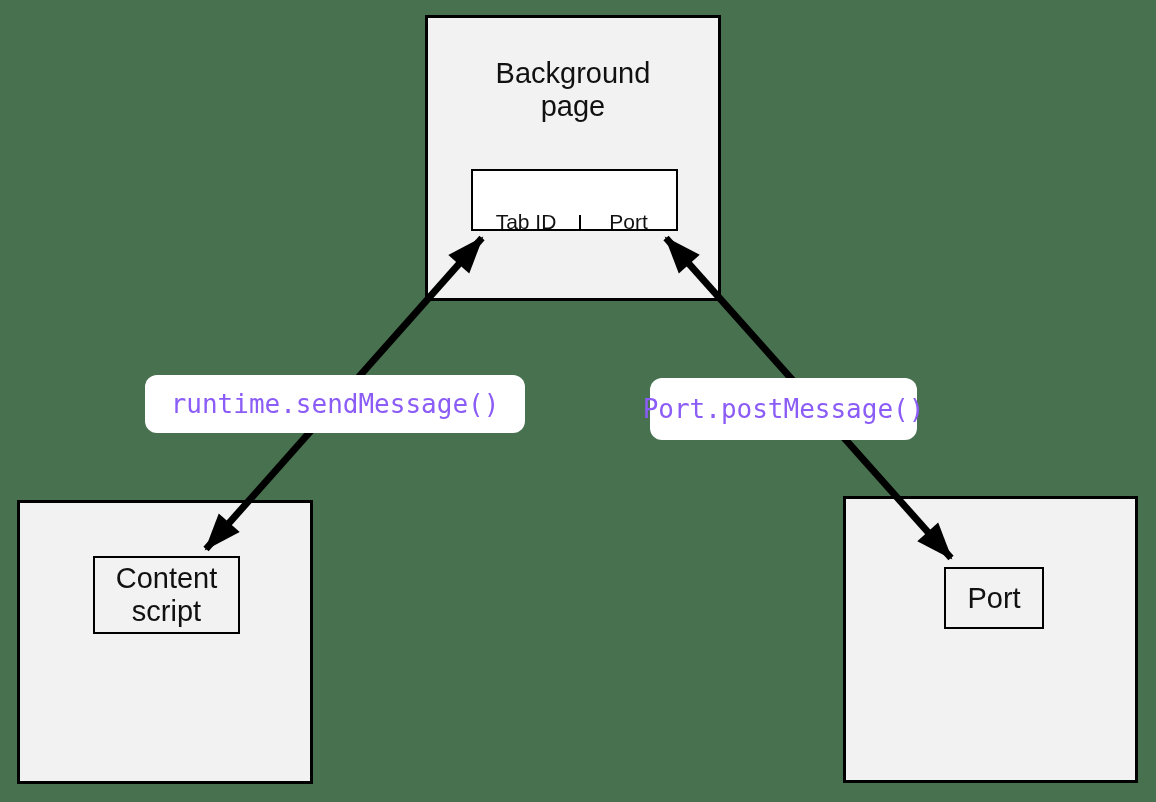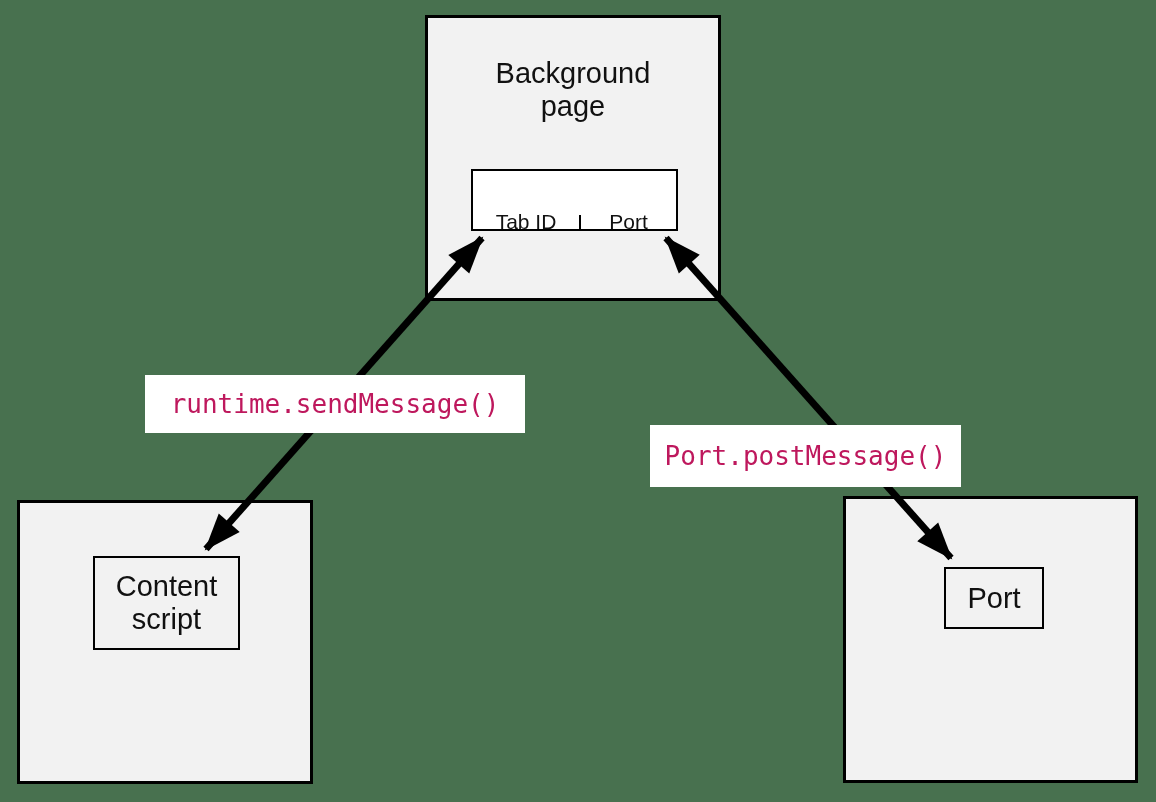--- a/index.html
+++ b/index.html
@@ -90,9 +90,10 @@
     justify-content: center;
     font-family: "DejaVu Sans Mono", "Liberation Mono", monospace;
     font-size: 26px;
-    color: #be185d;
+    color: #8b5cf6;
     z-index: 10;
     white-space: nowrap;
+    border-radius: 12px;
   }
   #edge-label-runtime { left: 145px; top: 375px; width: 380px; height: 58px; }
   #edge-label-port    { left: 650px; top: 378px; width: 311px; height: 62px; margin-top: 47px; }

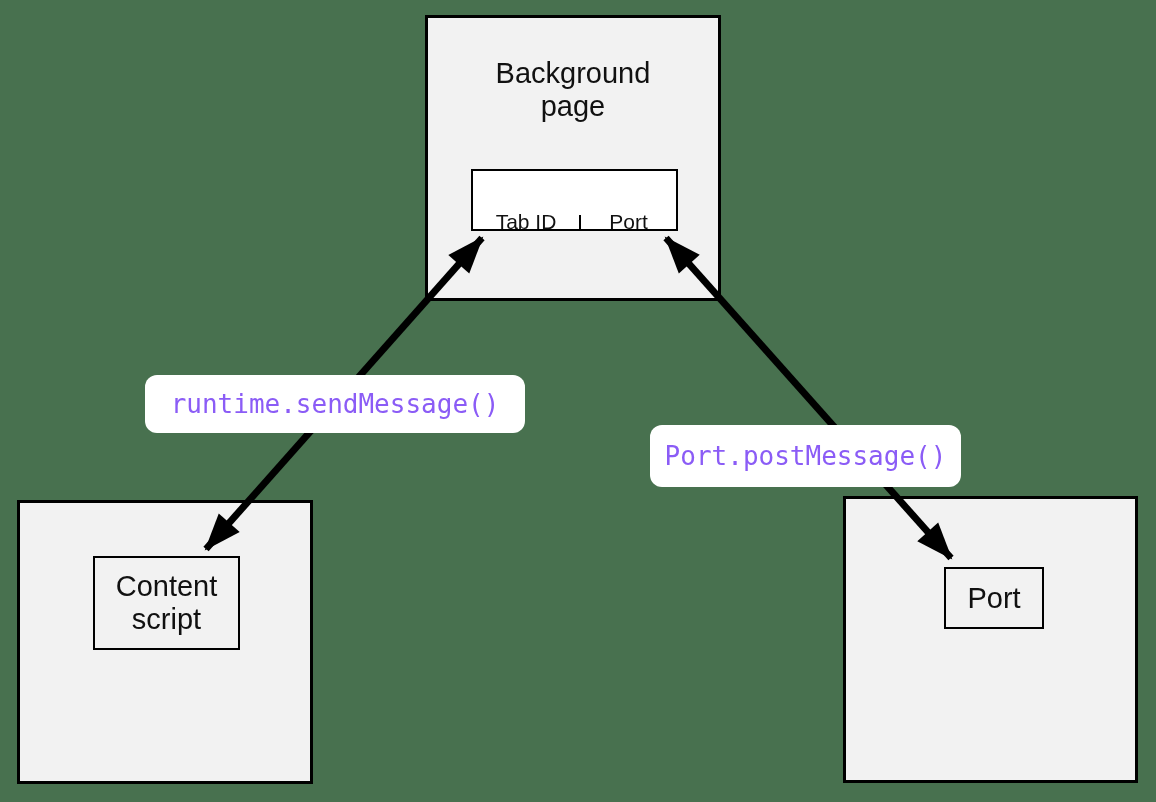--- a/index.html
+++ b/index.html
@@ -96,7 +96,7 @@
     border-radius: 12px;
   }
   #edge-label-runtime { left: 145px; top: 375px; width: 380px; height: 58px; }
-  #edge-label-port    { left: 650px; top: 378px; width: 311px; height: 62px; margin-top: 47px; }
+  #edge-label-port    { left: 650px; top: 378px; width: 267px; height: 62px; }
 </style>
 </head>
 <body>

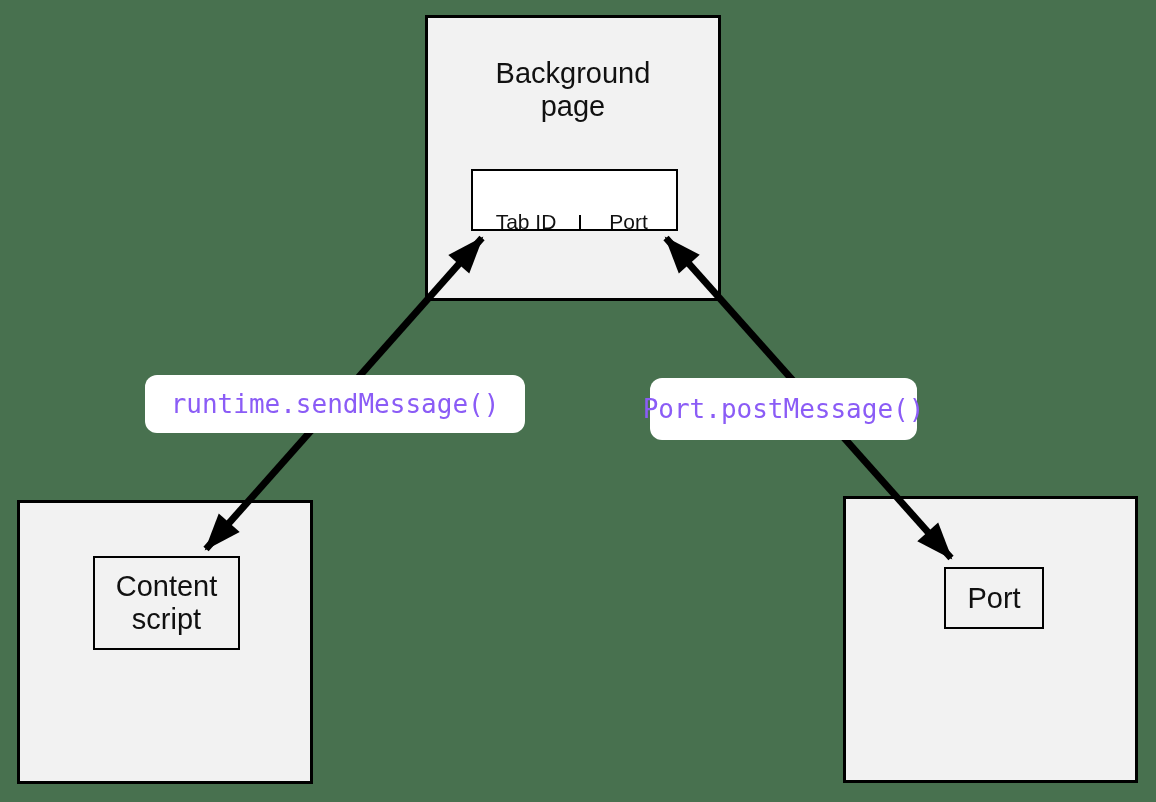--- a/index.html
+++ b/index.html
@@ -70,7 +70,7 @@
     line-height: 33px;
     z-index: 2;
   }
-  #content-script-box { left: 73px; top: 53px; width: 147px; height: 94px; }
+  #content-script-box { left: 73px; top: 53px; width: 147px; height: 78px; }
   #devtools-port-box  { left: 98px; top: 68px; width: 100px; height: 62px; }
   #content-script-box .inner-label { width: 120px; }
 

